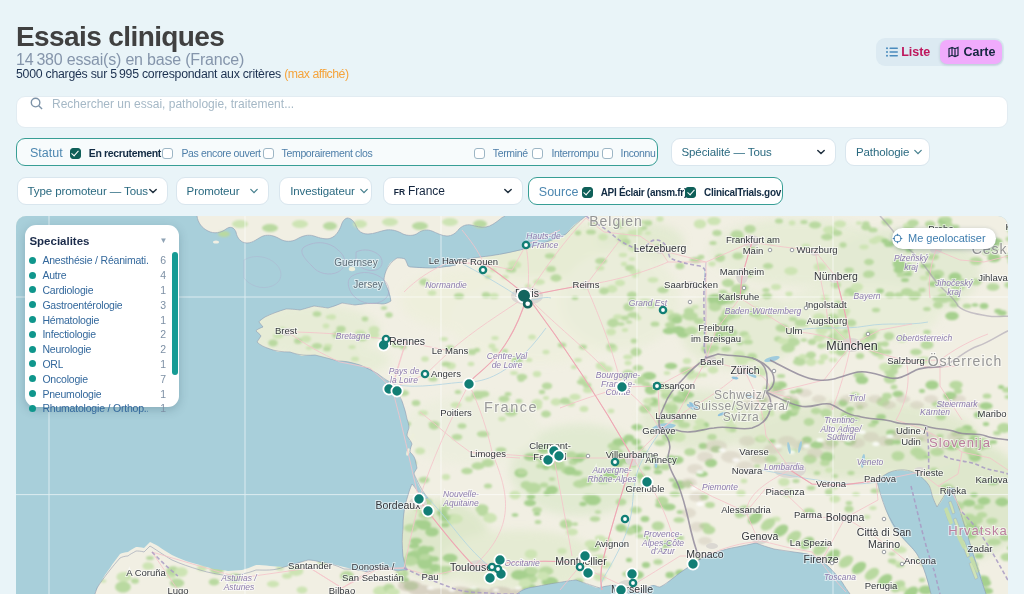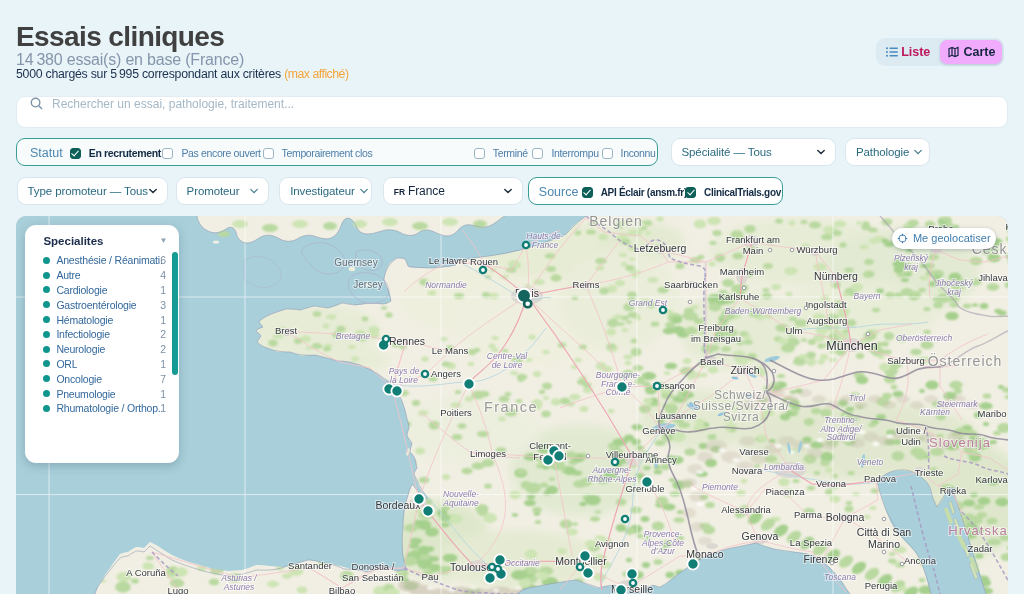--- a/index.html
+++ b/index.html
@@ -31,7 +31,7 @@
 .src .cblab{font-size:10px;letter-spacing:-0.3px}
 .gl{font-size:12.5px;color:#4d87b0;top:6px}
 .map{left:16px;top:216px;width:992px;height:378px;border-radius:10px 10px 0 0;overflow:hidden;background:#a8cfda}
-.legend{left:9.4px;top:9px;width:154px;height:238px;background:#fff;border-radius:11px;box-shadow:0 3px 10px rgba(40,70,90,.25);padding:10px 0 0 18px}
+.legend{left:9.4px;top:9px;width:154px;height:182px;background:#fff;border-radius:11px;box-shadow:0 3px 10px rgba(40,70,90,.25);padding:10px 0 0 4px}
 .legend .lt{font-size:11.5px;font-weight:bold;color:#1b2b4a}
 .legend .lchev{position:absolute;right:12px;top:11px;color:#8fa3b5;font-size:8px}
 .litem{display:flex;align-items:center;height:14.8px;font-size:10.5px;letter-spacing:-0.2px}

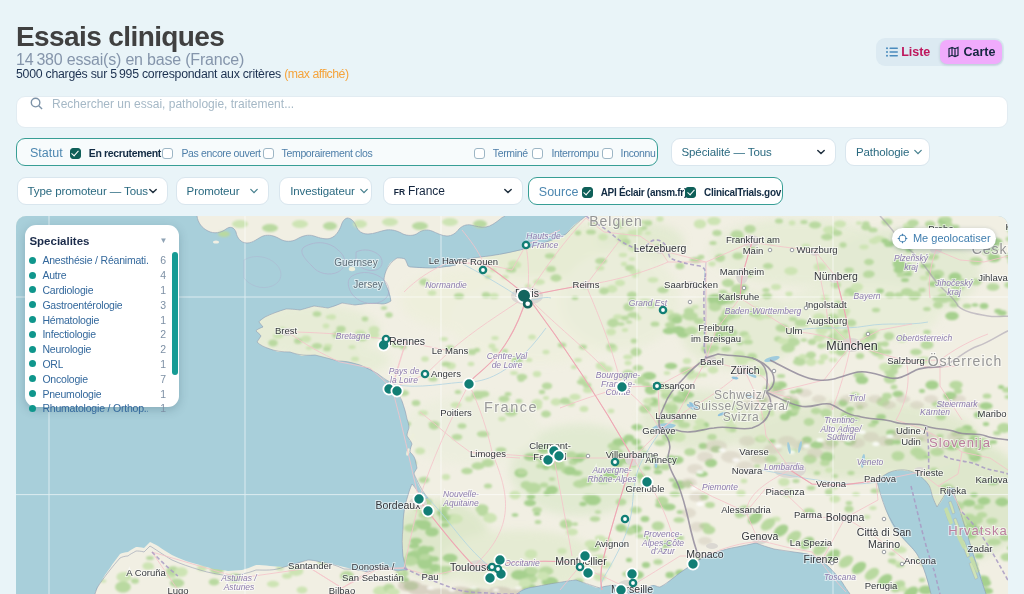--- a/index.html
+++ b/index.html
@@ -39,7 +39,7 @@
 .litem .ln{color:#33689c;white-space:nowrap;overflow:hidden;max-width:106px}
 .litem .lc{position:absolute;right:13.4px;color:#7d90a5}
 .lscroll{position:absolute;left:146.8px;top:27px;width:6px;height:123px;border-radius:3px;background:#169b94}
-.geob{left:876px;top:11.5px;width:103.5px;height:21px;background:#fff;border-radius:11px;box-shadow:0 1px 4px rgba(40,70,90,.3);display:flex;align-items:center;justify-content:center;font-size:11px;color:#3f7dae}
+.geob{left:876px;top:11.5px;width:103.5px;height:21px;background:#fff;border-radius:11px;box-shadow:0 1px 4px rgba(40,70,90,.3);display:flex;align-items:center;justify-content:flex-start;font-size:11px;color:#3f7dae}
 </style>
 </head>
 <body>

